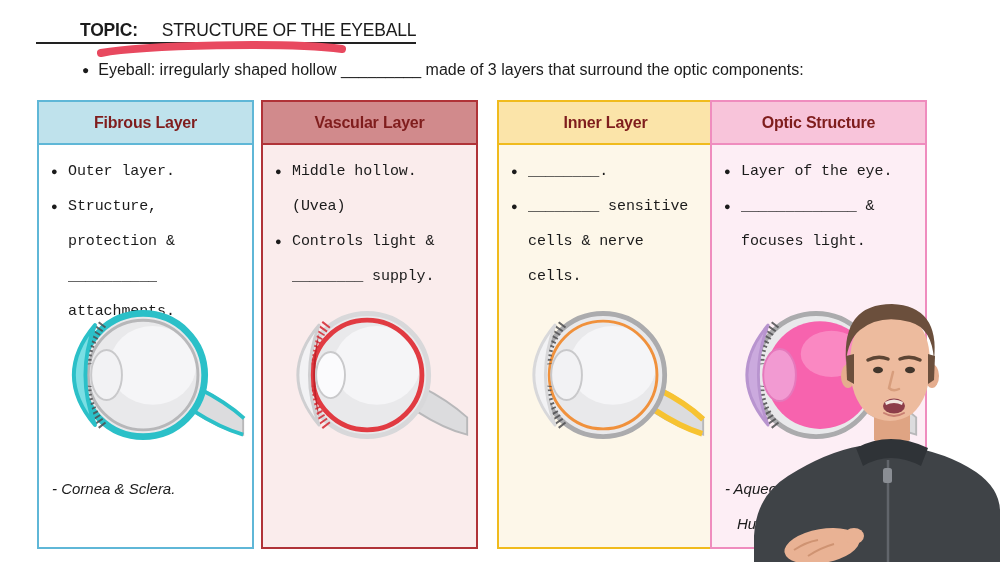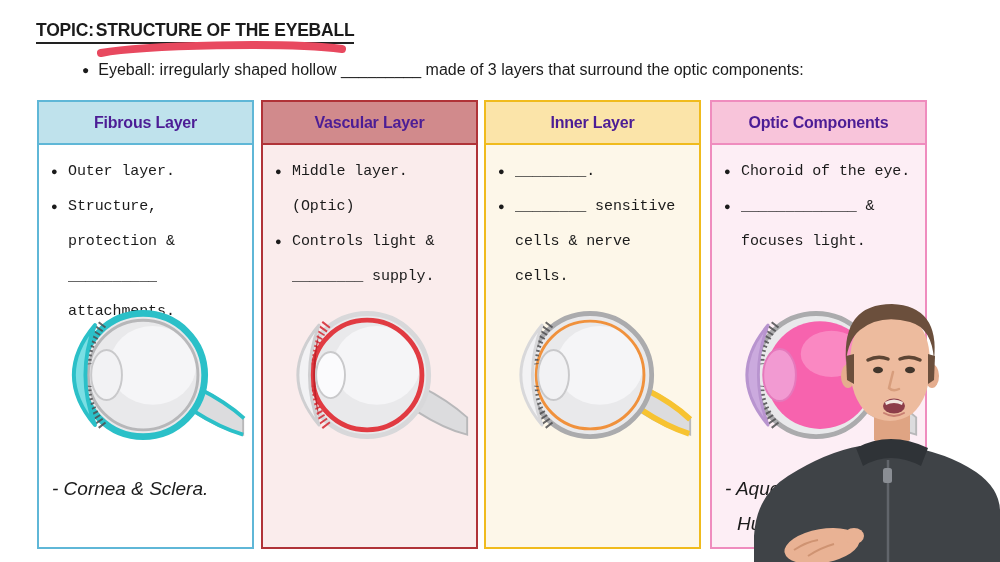--- a/index.html
+++ b/index.html
@@ -9,7 +9,7 @@
   
   .topic{position:absolute;left:36px;top:20px;font-size:17.5px;letter-spacing:-0.2px;
          border-bottom:2px solid #222;padding-bottom:1px;white-space:nowrap;}
-  .topic .lbl{font-weight:bold;}
+  .topic .lbl{font-weight:bold;margin-left:44px;}
   .topic .ttl{font-weight:700;margin-left:2px;}
   .swoosh{position:absolute;left:96px;top:41px;width:252px;height:18px;}
   .intro{position:absolute;left:38px;top:61px;font-size:16px;white-space:nowrap;margin-left:44px;}

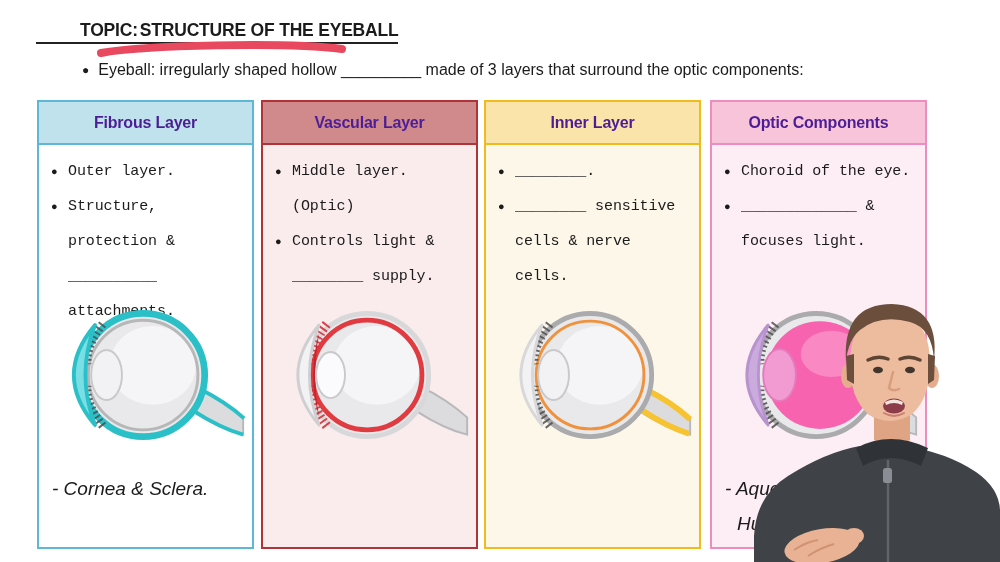--- a/index.html
+++ b/index.html
@@ -10,7 +10,7 @@
   .topic{position:absolute;left:36px;top:20px;font-size:17.5px;letter-spacing:-0.2px;
          border-bottom:2px solid #222;padding-bottom:1px;white-space:nowrap;}
   .topic .lbl{font-weight:bold;margin-left:44px;}
-  .topic .ttl{font-weight:700;margin-left:2px;}
+  .topic .ttl{font-weight:400;margin-left:24px;}
   .swoosh{position:absolute;left:96px;top:41px;width:252px;height:18px;}
   .intro{position:absolute;left:38px;top:61px;font-size:16px;white-space:nowrap;margin-left:44px;}
   .intro .dot{font-size:12px;margin-right:9px;vertical-align:1px;}

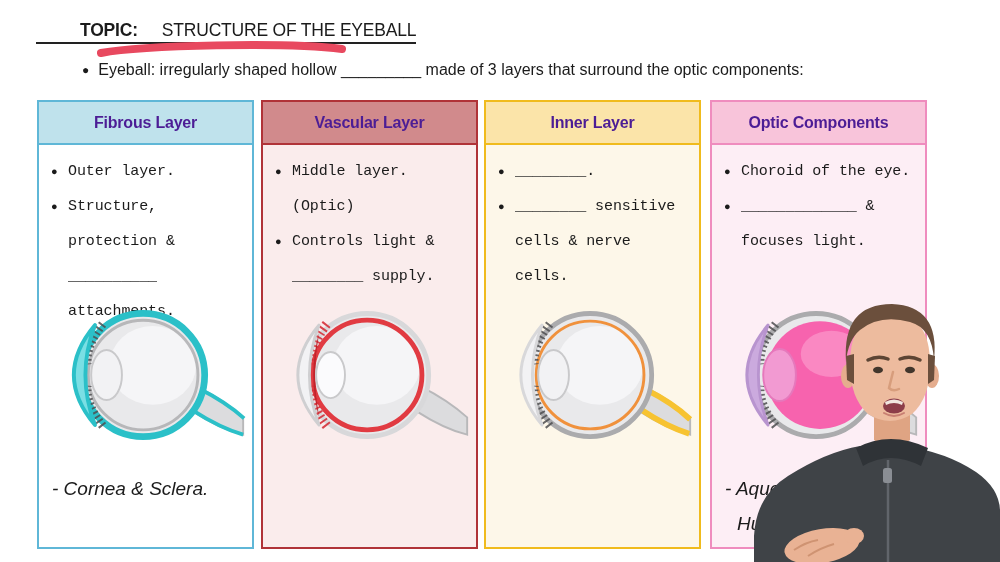--- a/index.html
+++ b/index.html
@@ -18,7 +18,7 @@
   
   .column{position:absolute;top:100px;width:217px;height:449px;box-sizing:border-box;}
   .col-header{height:45px;box-sizing:border-box;border:2px solid;display:flex;align-items:center;
-              justify-content:center;font-weight:bold;font-size:16px;color:#4c1d95;letter-spacing:-0.2px;}
+              justify-content:center;font-weight:bold;font-size:16px;color:#7f1d1d;letter-spacing:-0.2px;}
   .col-body{position:absolute;top:45px;left:0;right:0;bottom:0;border:2px solid;border-top:none;box-sizing:border-box;}
   .bullets{padding:9px 6px 0 12px;font-size:15px;}
   .bullet-row{display:flex;line-height:35px;}

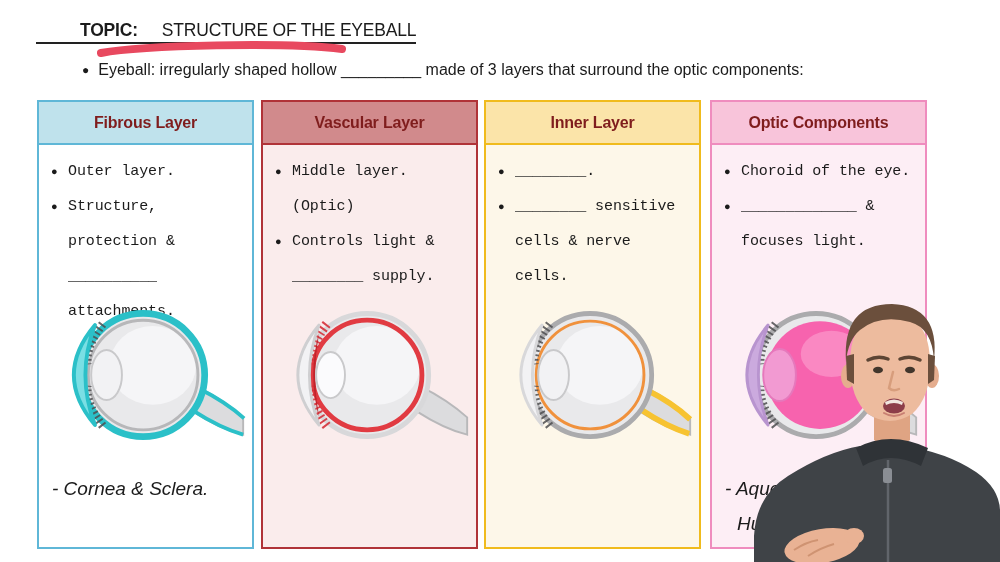--- a/index.html
+++ b/index.html
@@ -34,7 +34,7 @@
                    .c0 .col-body{background:#ffffff;border-color:#5fb7d7;}
   .c1{left:261px;} .c1 .col-header{background:#d18a8c;border-color:#b03338;text-align:center;}
                    .c1 .col-body{background:#faecec;border-color:#b03338;}
-  .c2{left:484px;} .c2 .col-header{background:#fbe4a9;border-color:#f0bb1d;}
+  .c2{left:497px;} .c2 .col-header{background:#fbe4a9;border-color:#f0bb1d;}
                    .c2 .col-body{background:#fdf7e9;border-color:#f0bb1d;}
   .c3{left:710px;} .c3 .col-header{background:#f8c4da;border-color:#ef8cbe;}
                    .c3 .col-body{background:#fdeef5;border-color:#ef8cbe;}

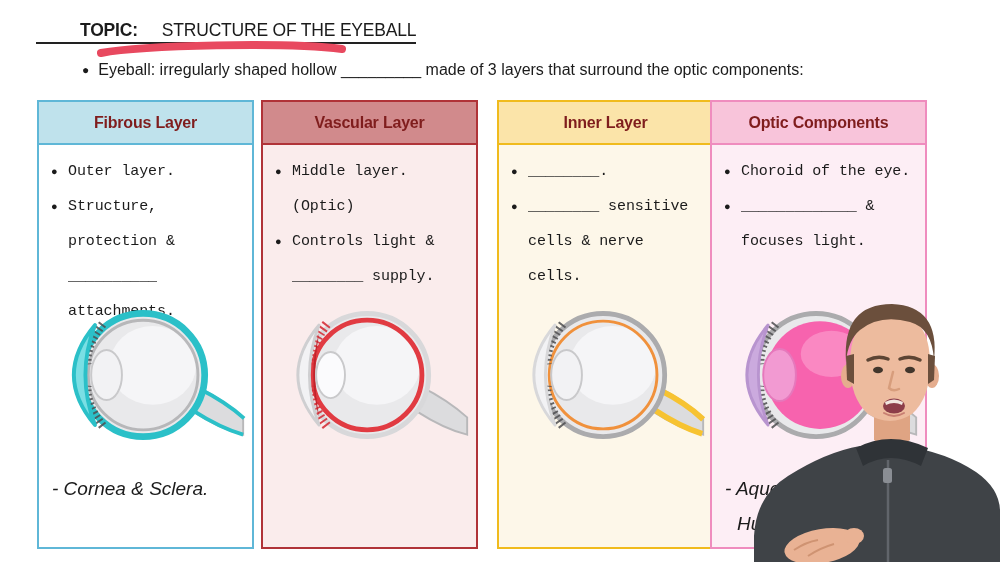--- a/index.html
+++ b/index.html
@@ -151,7 +151,7 @@
   </div>
 
   <div class="column c3">
-    <div class="col-header">Optic Components</div>
+    <div class="col-header">Optic Structure</div>
     <div class="col-body">
       <div class="bullets">
         <div class="bullet-row">

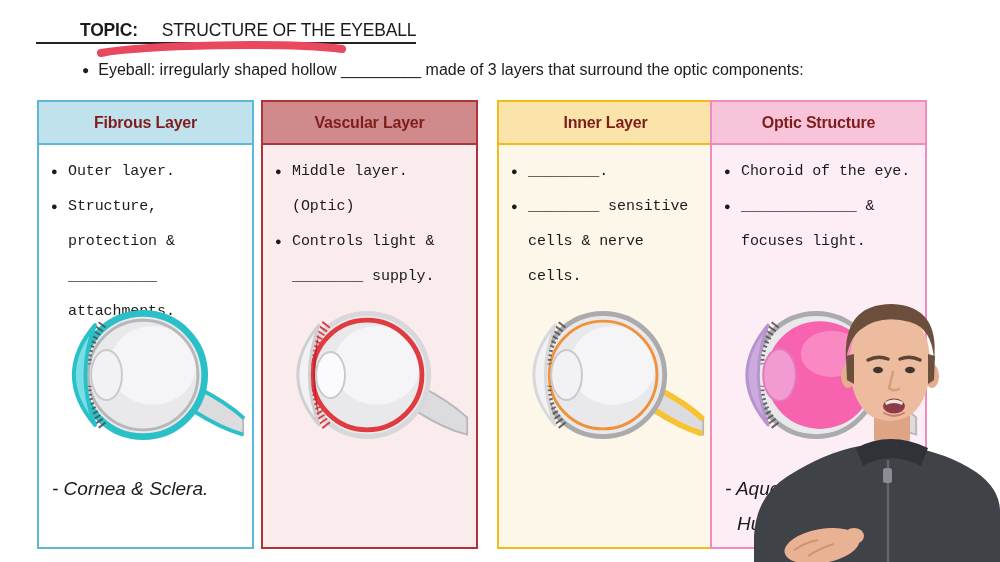--- a/index.html
+++ b/index.html
@@ -97,7 +97,7 @@
       <div class="bullets">
         <div class="bullet-row">
           <span class="bdot">●</span>
-          <span class="btext">Middle layer. (Optic)</span>
+          <span class="btext">Middle hollow. (Uvea)</span>
         </div>
         <div class="bullet-row">
           <span class="bdot">●</span>

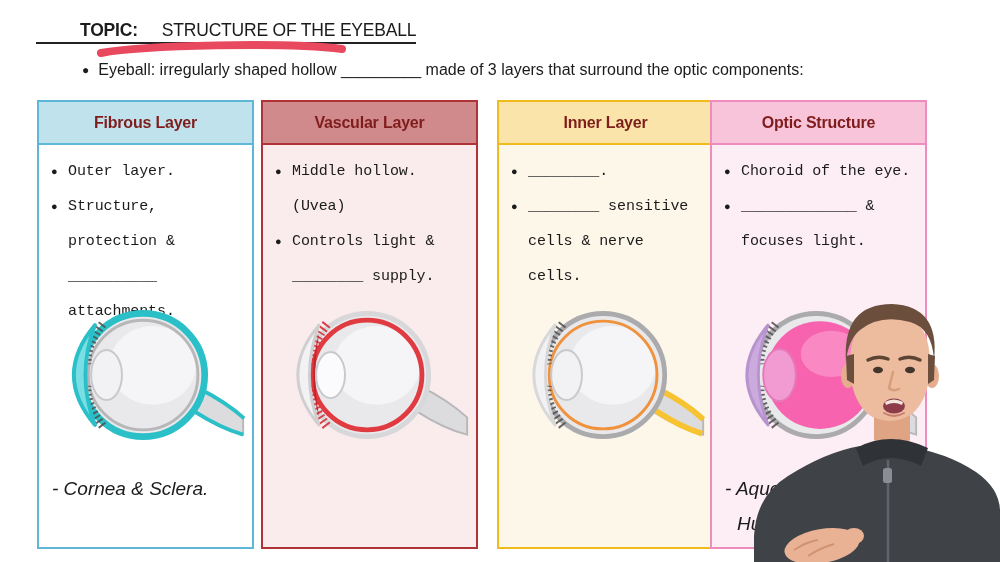--- a/index.html
+++ b/index.html
@@ -156,7 +156,7 @@
       <div class="bullets">
         <div class="bullet-row">
           <span class="bdot">●</span>
-          <span class="btext">Choroid of the eye.</span>
+          <span class="btext">Layer of the eye.</span>
         </div>
         <div class="bullet-row">
           <span class="bdot">●</span>

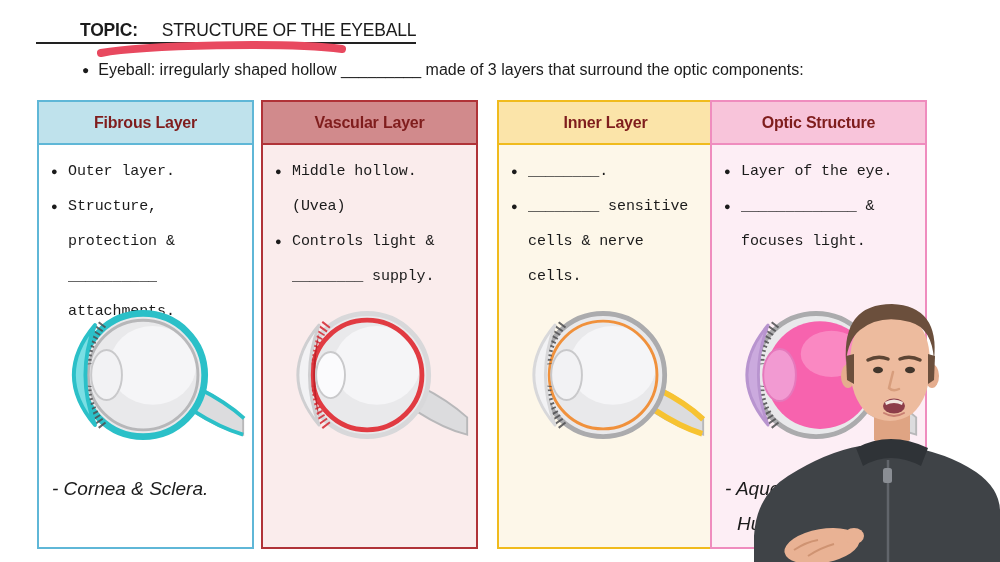--- a/index.html
+++ b/index.html
@@ -26,7 +26,7 @@
   .btext{flex:1;letter-spacing:-0.1px;font-family:Liberation Mono, monospace;}
   .eye-wrap{position:absolute;top:145px;left:0;right:0;height:172px;display:flex;
             align-items:center;justify-content:center;}
-  .footer{position:absolute;top:326px;left:13px;right:2px;font-size:19px;font-style:italic;line-height:35px;}
+  .footer{position:absolute;top:326px;left:13px;right:2px;font-size:15px;font-style:italic;line-height:35px;}
   .fline2{padding-left:12px;}
 
   

